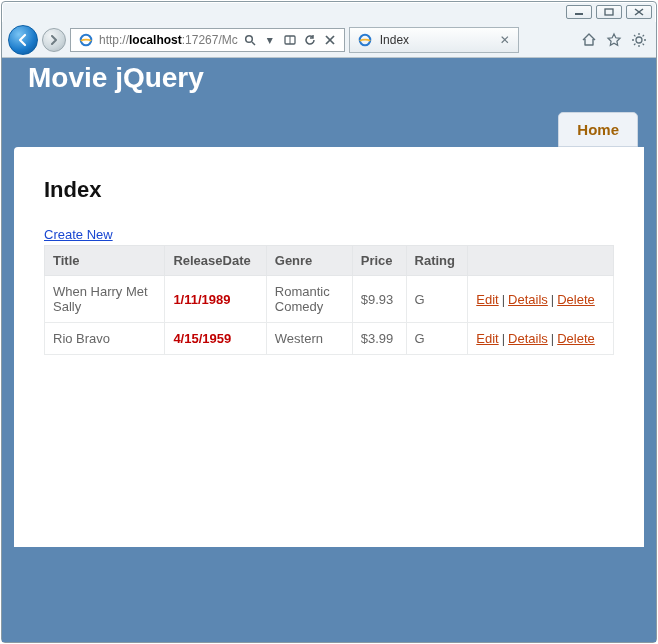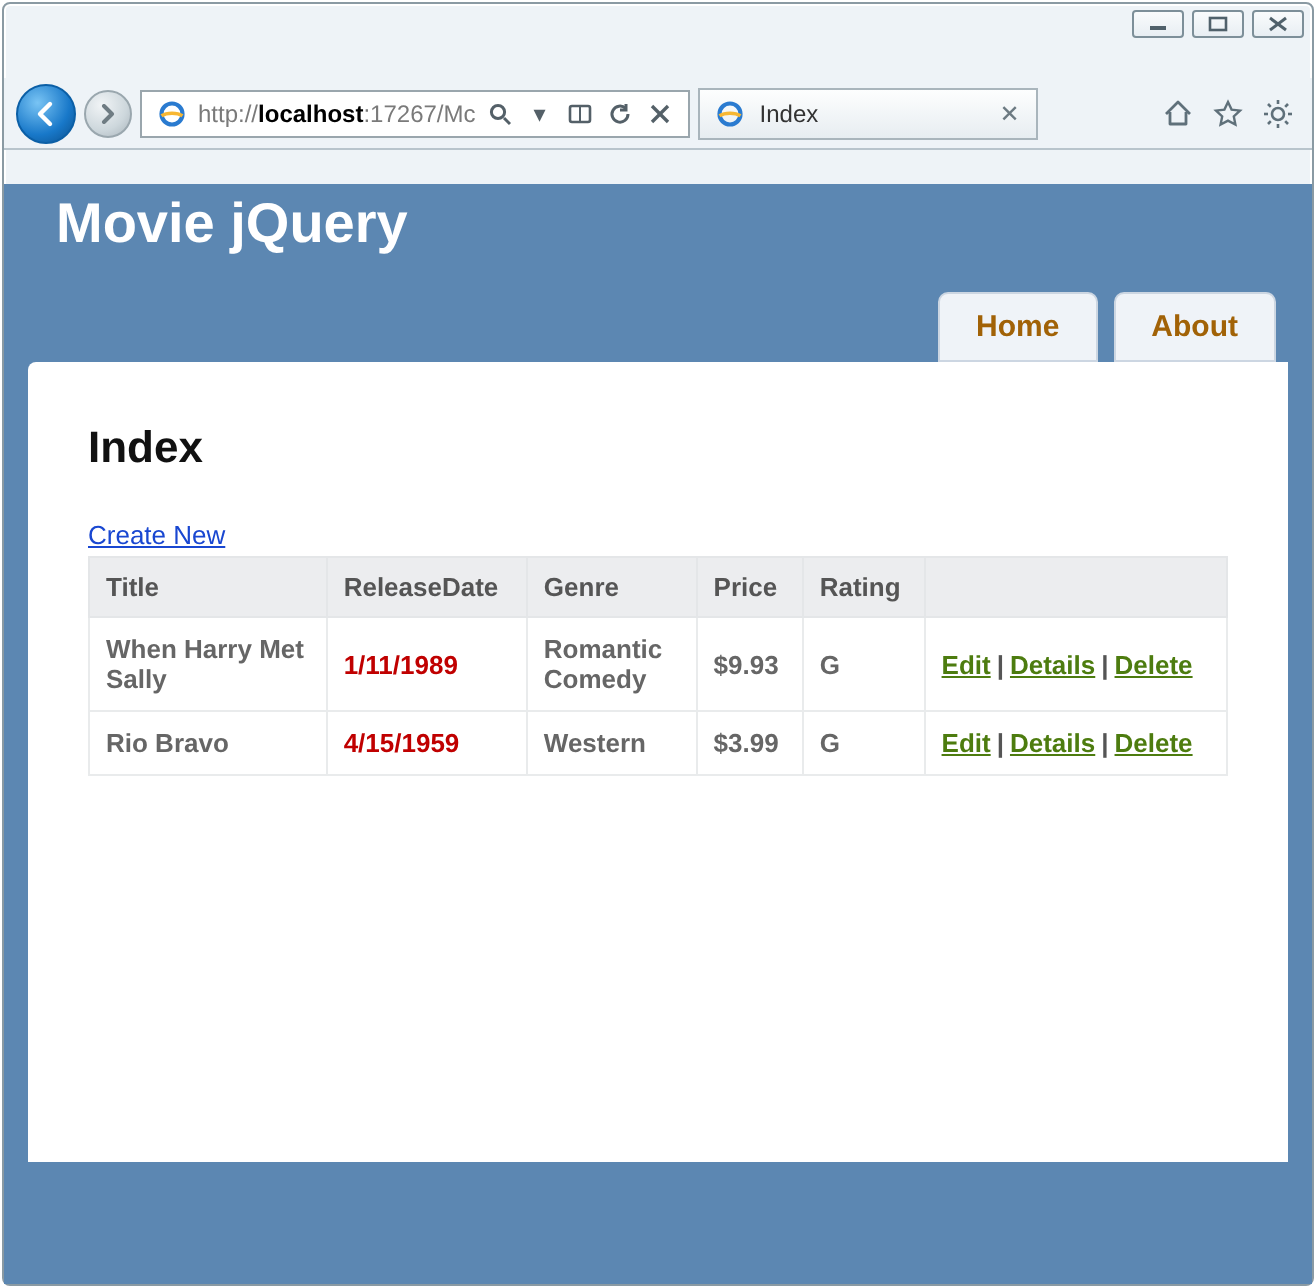--- a/index.html
+++ b/index.html
@@ -21,7 +21,6 @@
     box-shadow: inset 0 0 0 1px #fff;
     display: flex;
     flex-direction: column;
-    gap: 17px;
   }
   
   .titlebar {

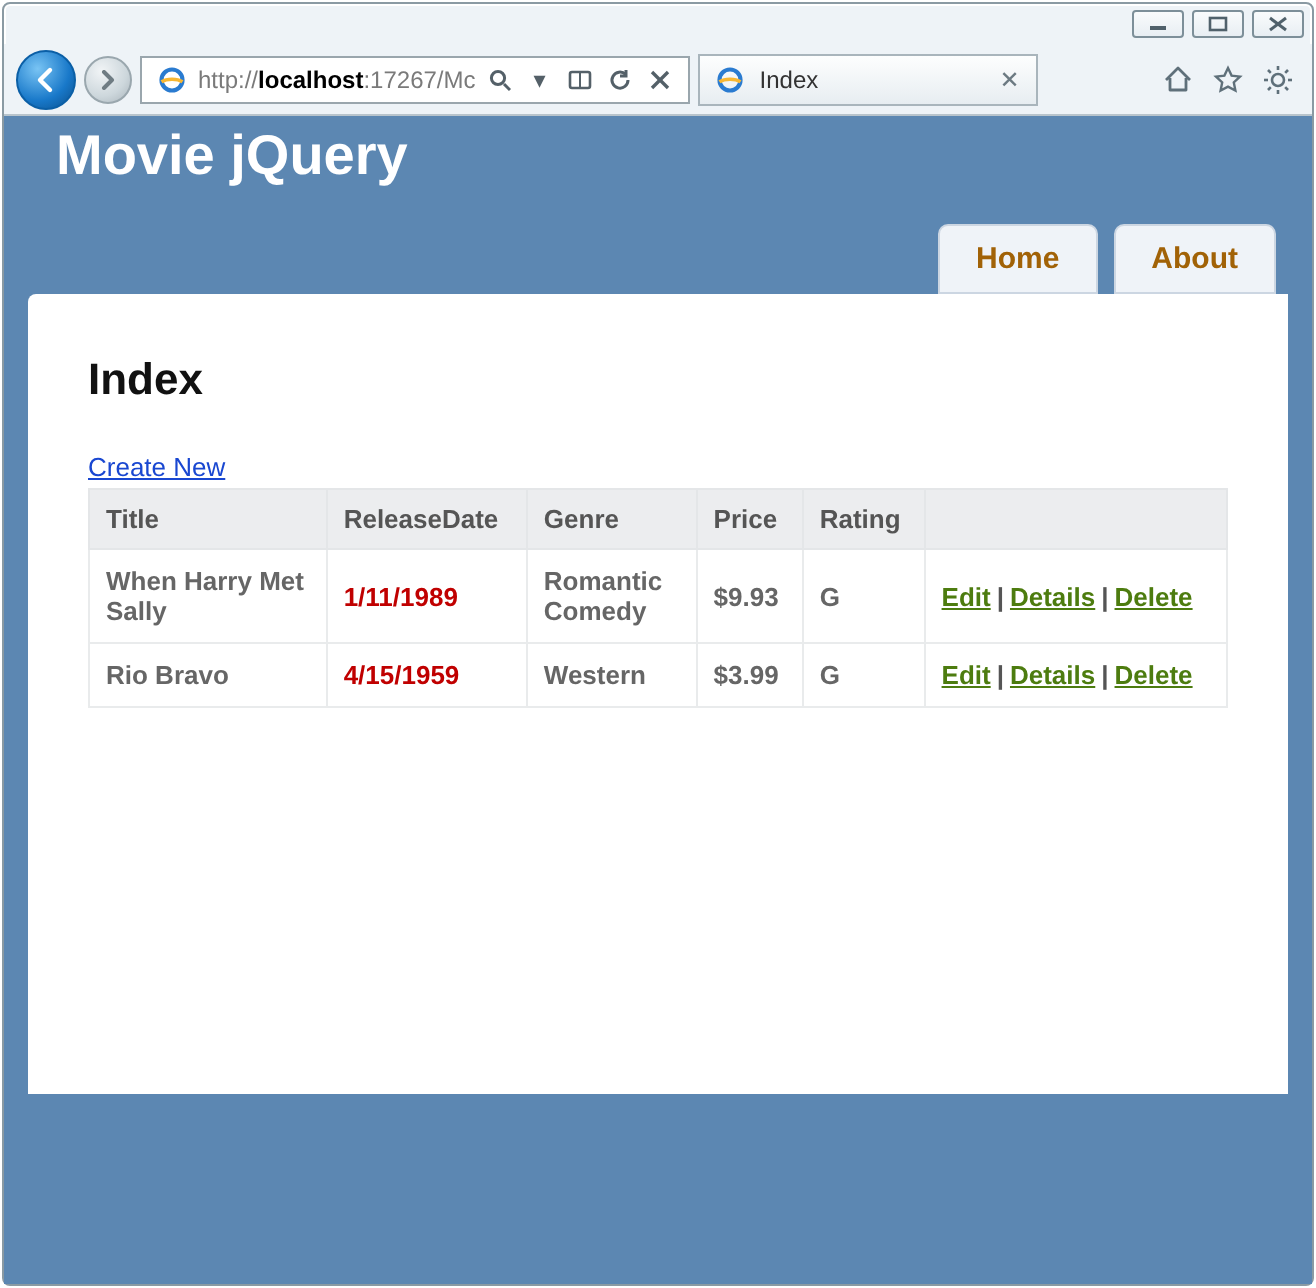--- a/index.html
+++ b/index.html
@@ -285,7 +285,6 @@
 
       <div class="menurow">
         <div class="menubtn">Home</div>
-        <div class="menubtn">About</div>
       </div>
 
       <div class="maincard">

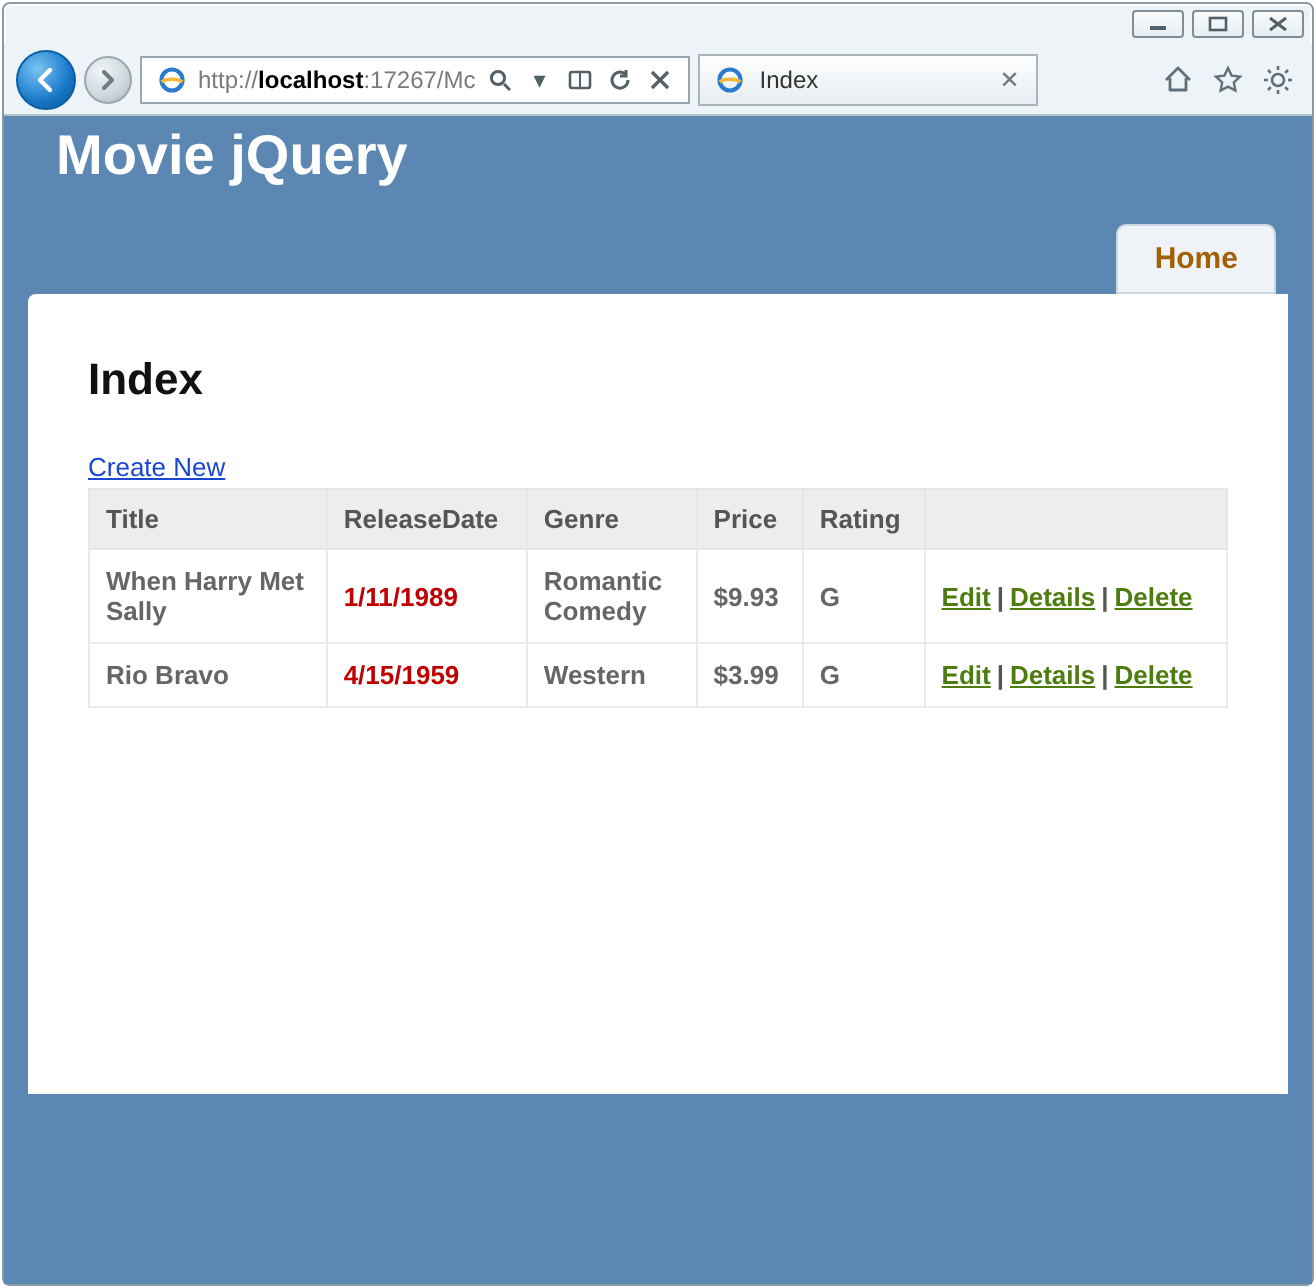--- a/index.html
+++ b/index.html
@@ -157,7 +157,6 @@
     border:1px solid #e9ebec;
     color:#666;
     vertical-align:middle;
-    font-weight:bold;
   }
   table.grid .reldate { color:#c00000;font-weight:bold; }
   table.grid .actions { white-space:normal;color:#333; }

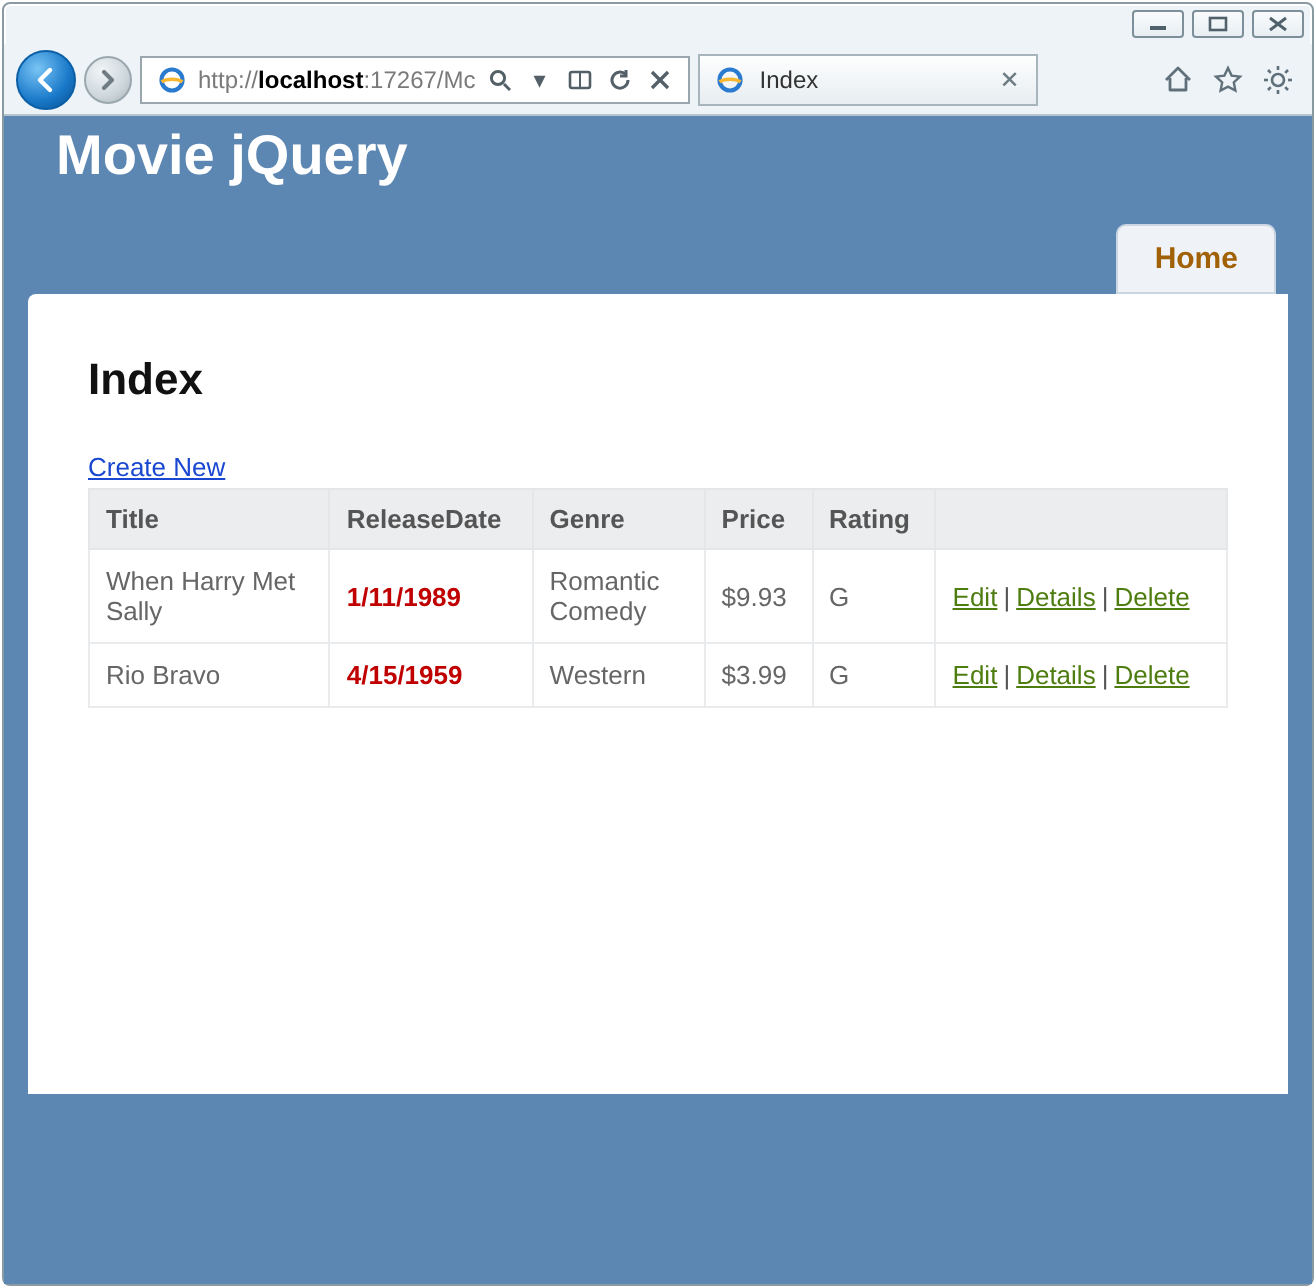--- a/index.html
+++ b/index.html
@@ -160,7 +160,7 @@
   }
   table.grid .reldate { color:#c00000;font-weight:bold; }
   table.grid .actions { white-space:normal;color:#333; }
-  table.grid .actions a { color:#4d7c0f;text-decoration:underline;cursor:pointer; }
+  table.grid .actions a { color:#c2410c;text-decoration:underline;cursor:pointer; }
   table.grid .sep { color:#555;margin:0 3px; }
 </style>
 </head>

